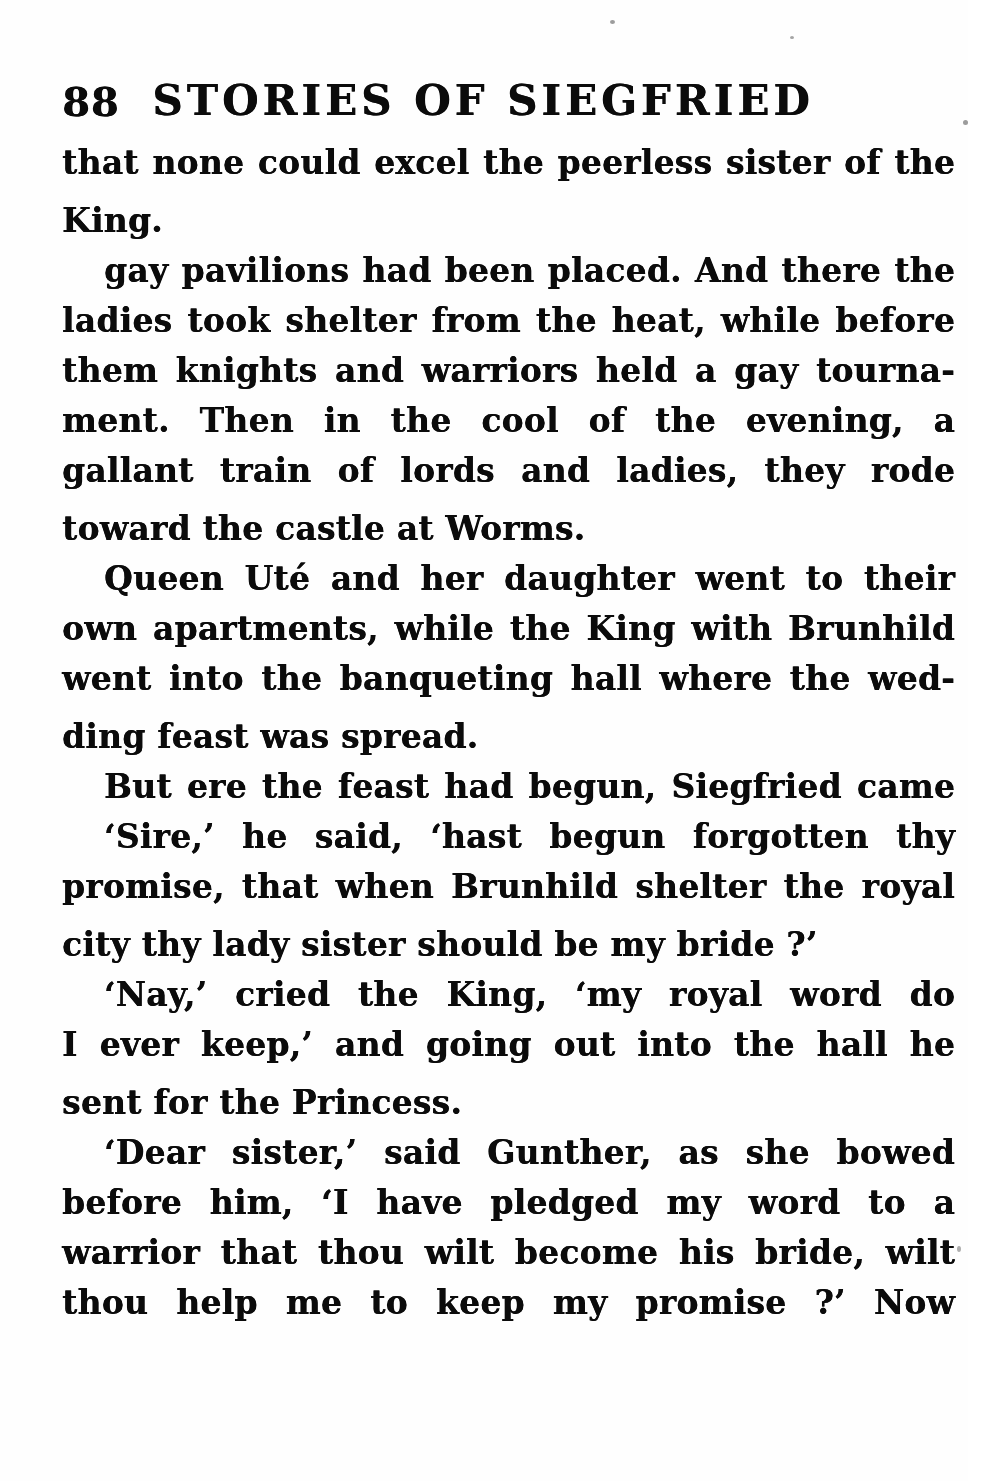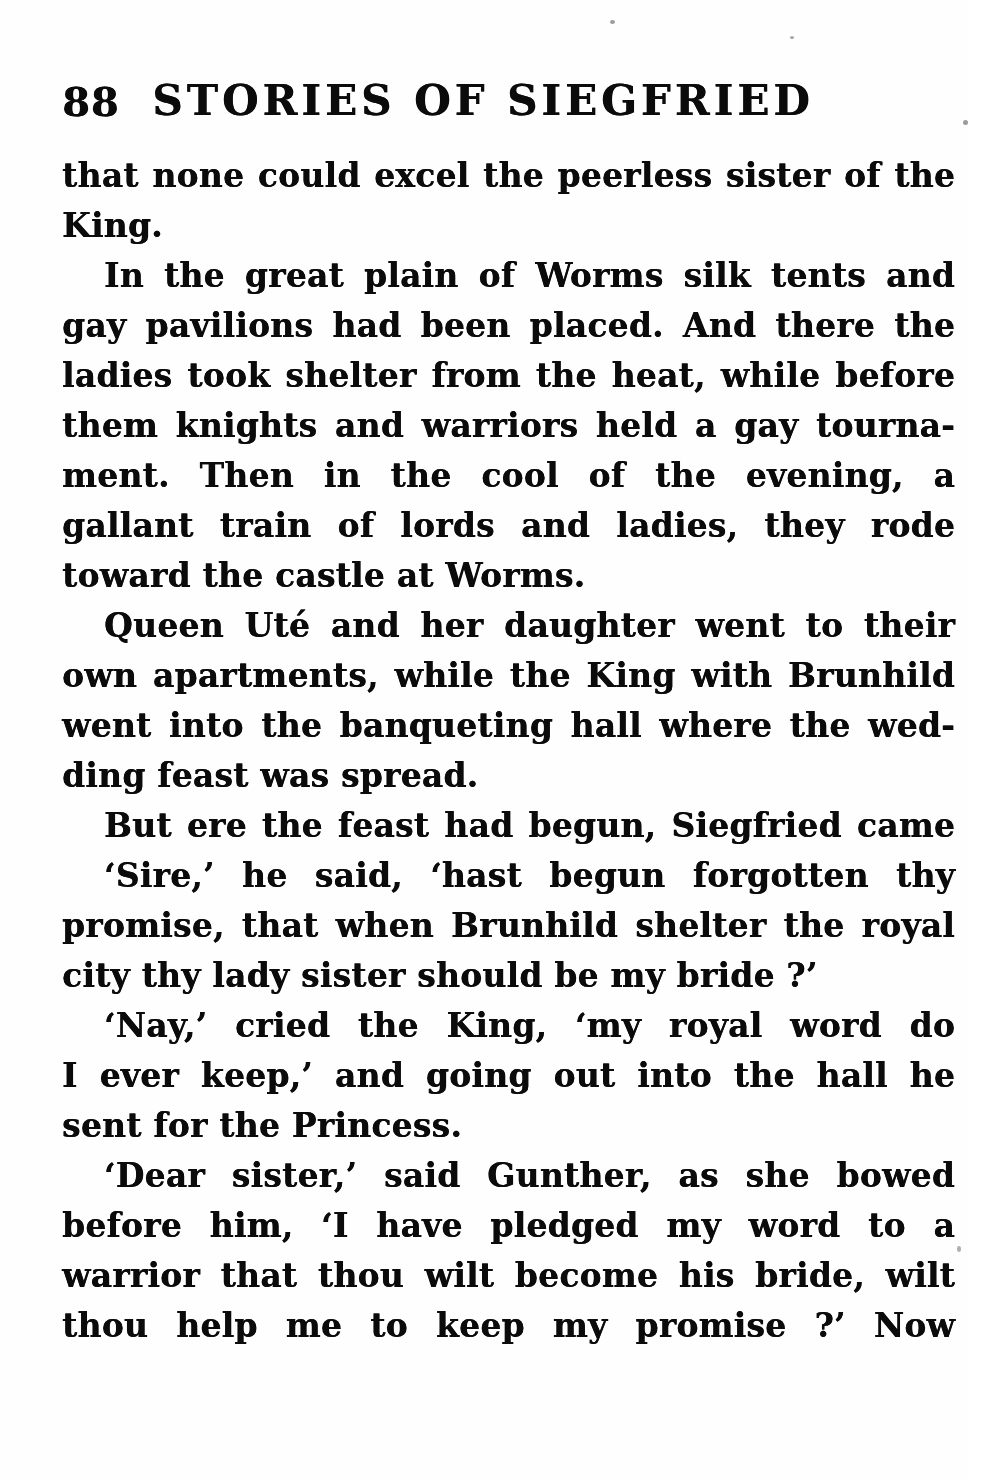--- a/index.html
+++ b/index.html
@@ -36,7 +36,7 @@
   }
   .page-body {
     position: absolute;
-    top: 151px; left: 62px;
+    top: 138px; left: 62px;
     width: 893px;
   }
   .para { margin: 0; padding: 0; }

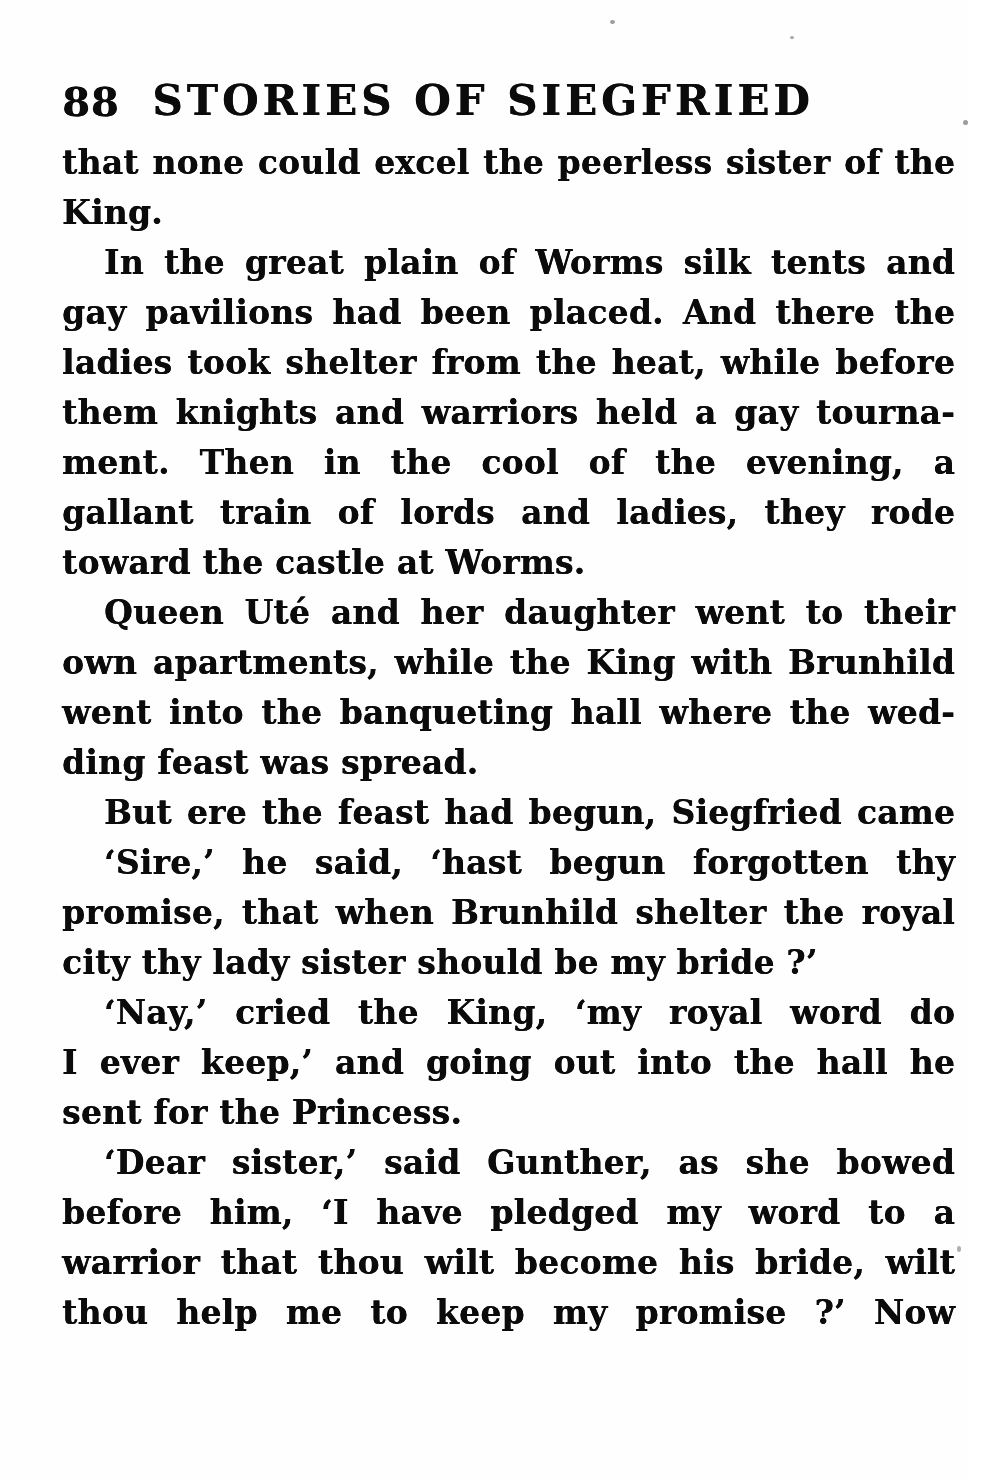--- a/index.html
+++ b/index.html
@@ -49,7 +49,7 @@
     letter-spacing: 0.2px;
     text-shadow: 0.35px 0 0 currentColor;
   }
-  .line.last { text-align-last: left; }
+  .line.last { text-align-last: left; margin-top: 8px; }
   .para.indent .line:first-child { text-indent: 42px; }
   .speck {
     position: absolute;

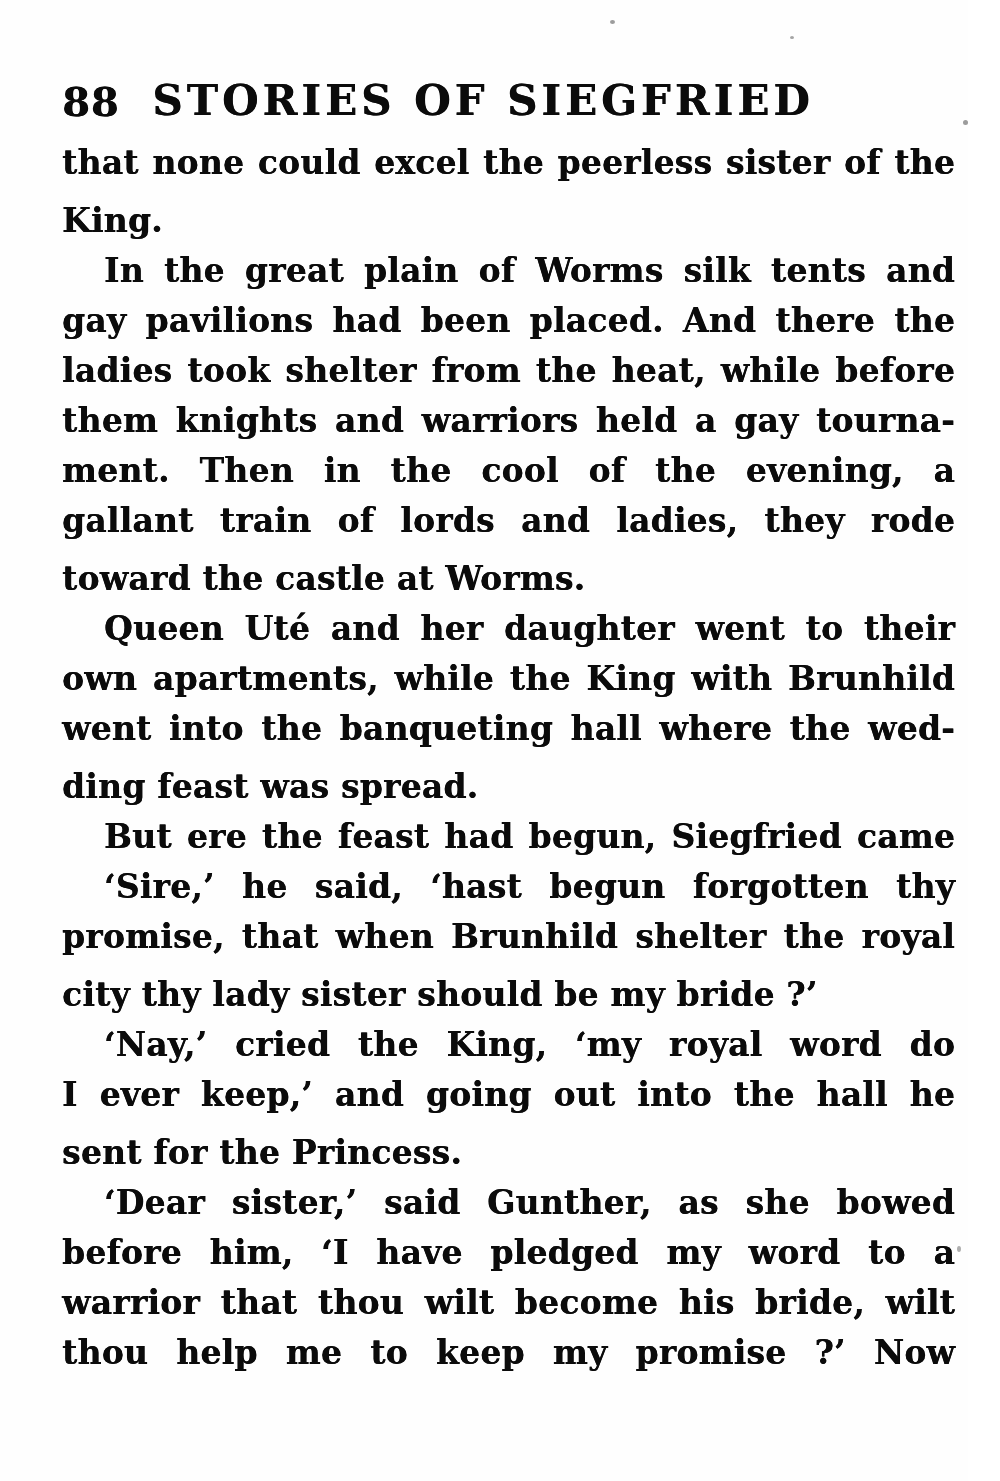--- a/index.html
+++ b/index.html
@@ -71,7 +71,6 @@
         <div class="line last">King.</div>
       </div>
       <div class="para indent">
-        <div class="line">In the great plain of Worms silk tents and</div>
         <div class="line">gay pavilions had been placed.  And there the</div>
         <div class="line">ladies took shelter from the heat, while before</div>
         <div class="line">them knights and warriors held a gay tourna-</div>

